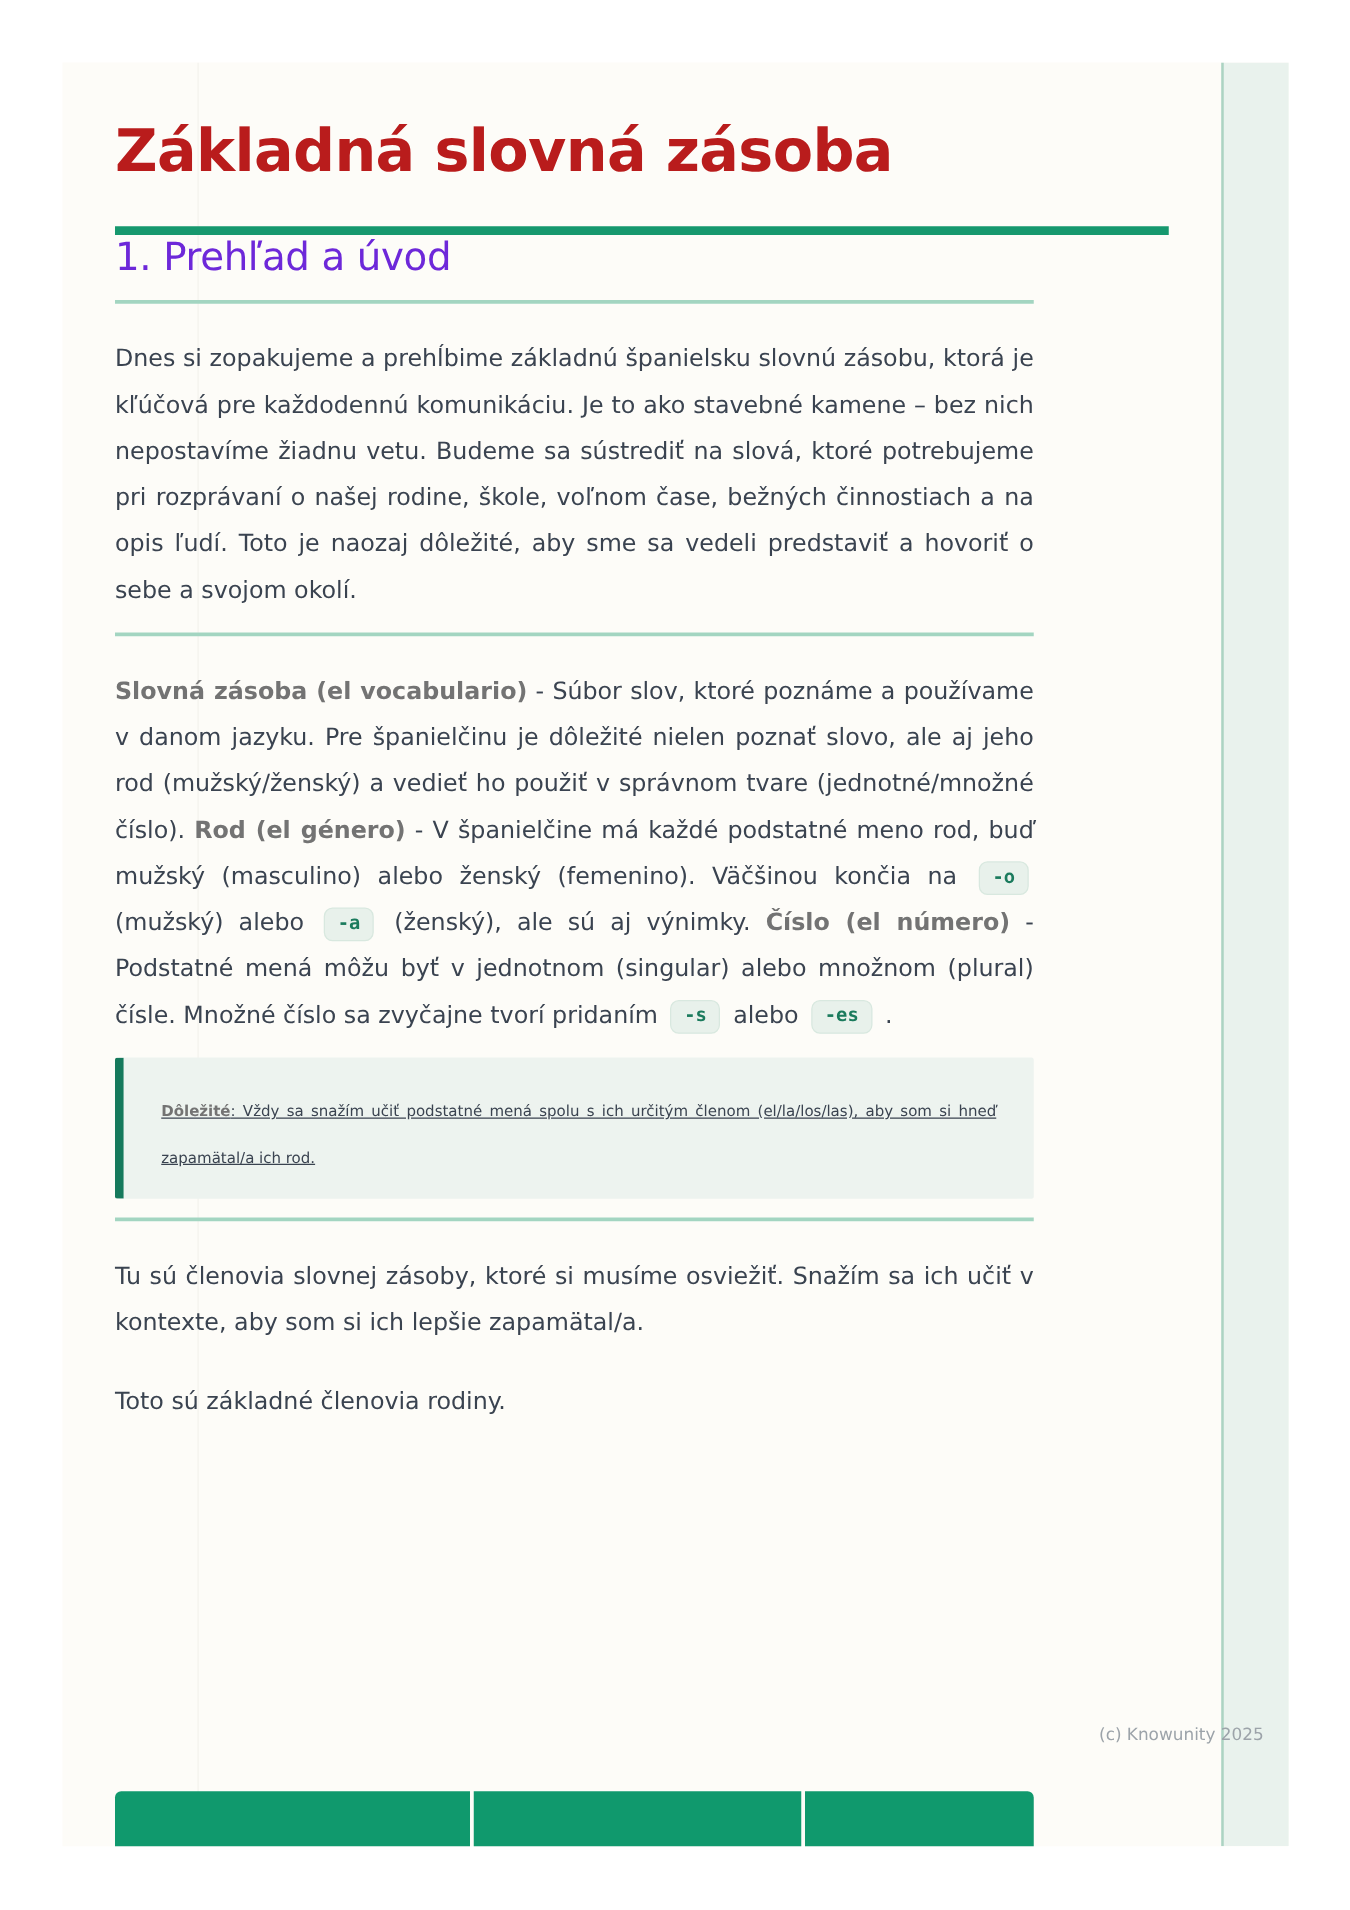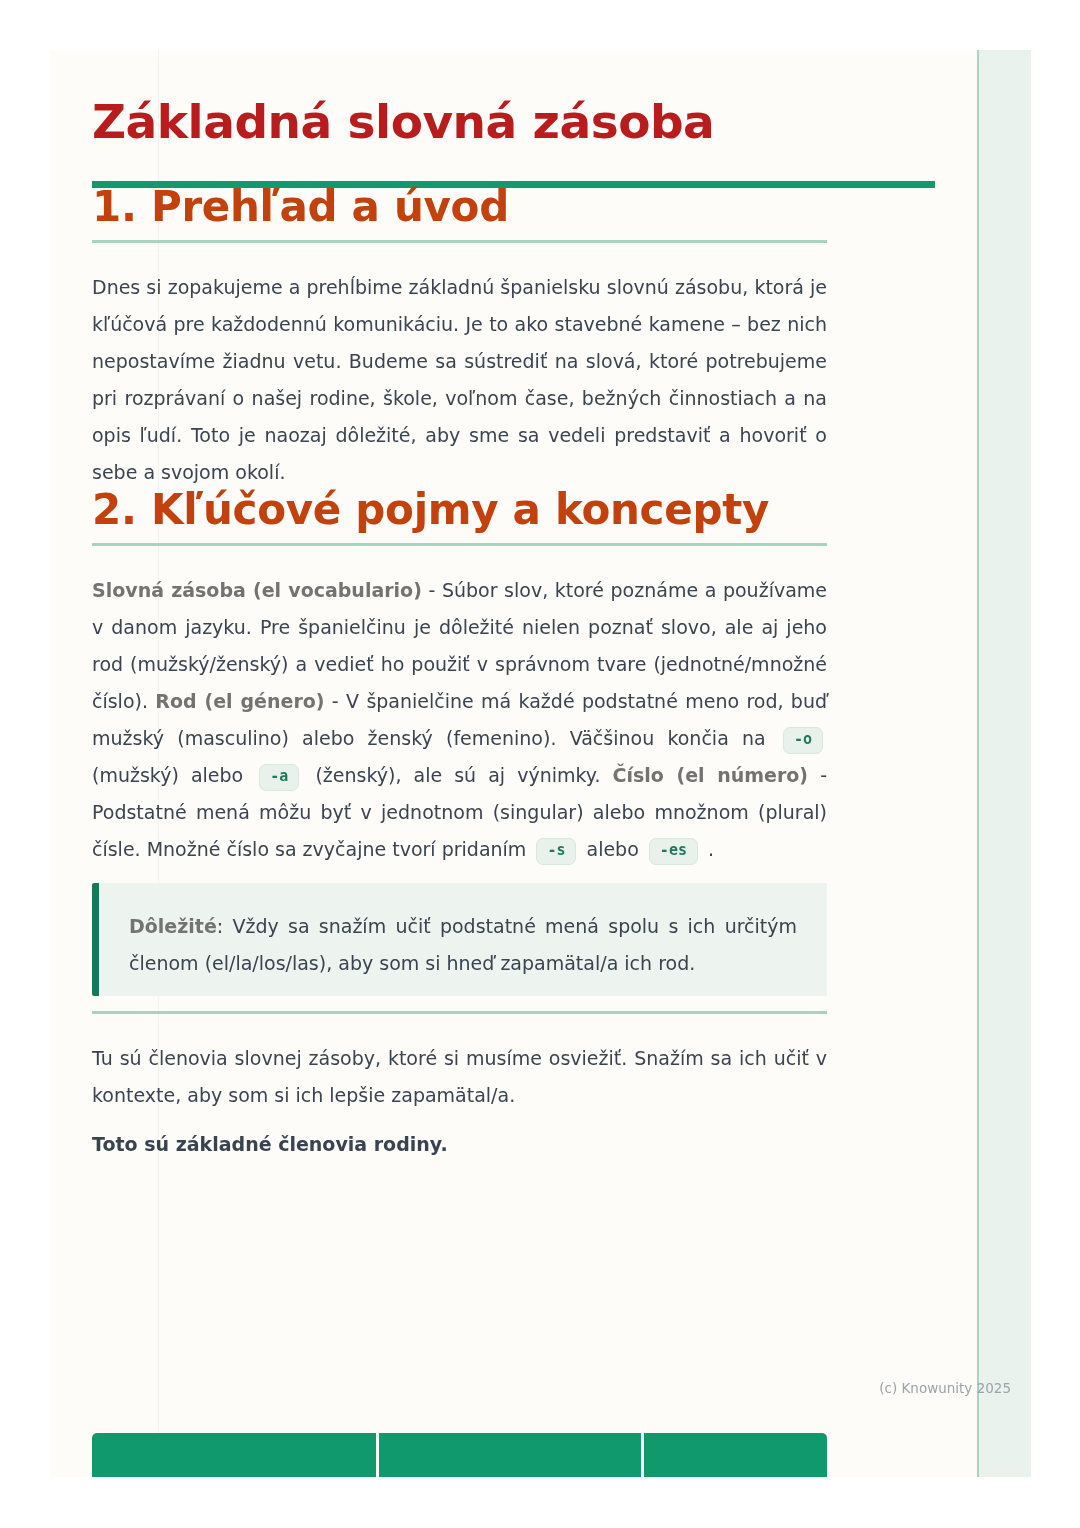--- a/index.html
+++ b/index.html
@@ -47,9 +47,9 @@
   }
   h2.section-heading{
     margin:0;
-    font-size:42px;line-height:37px;
-    font-weight:bold;
-    color:#c2410c;
+    font-size:31px;line-height:37px;
+    font-weight:normal;
+    color:#6d28d9;
     letter-spacing:-0.3px;
   }
   .mt50{margin-top:50px;}

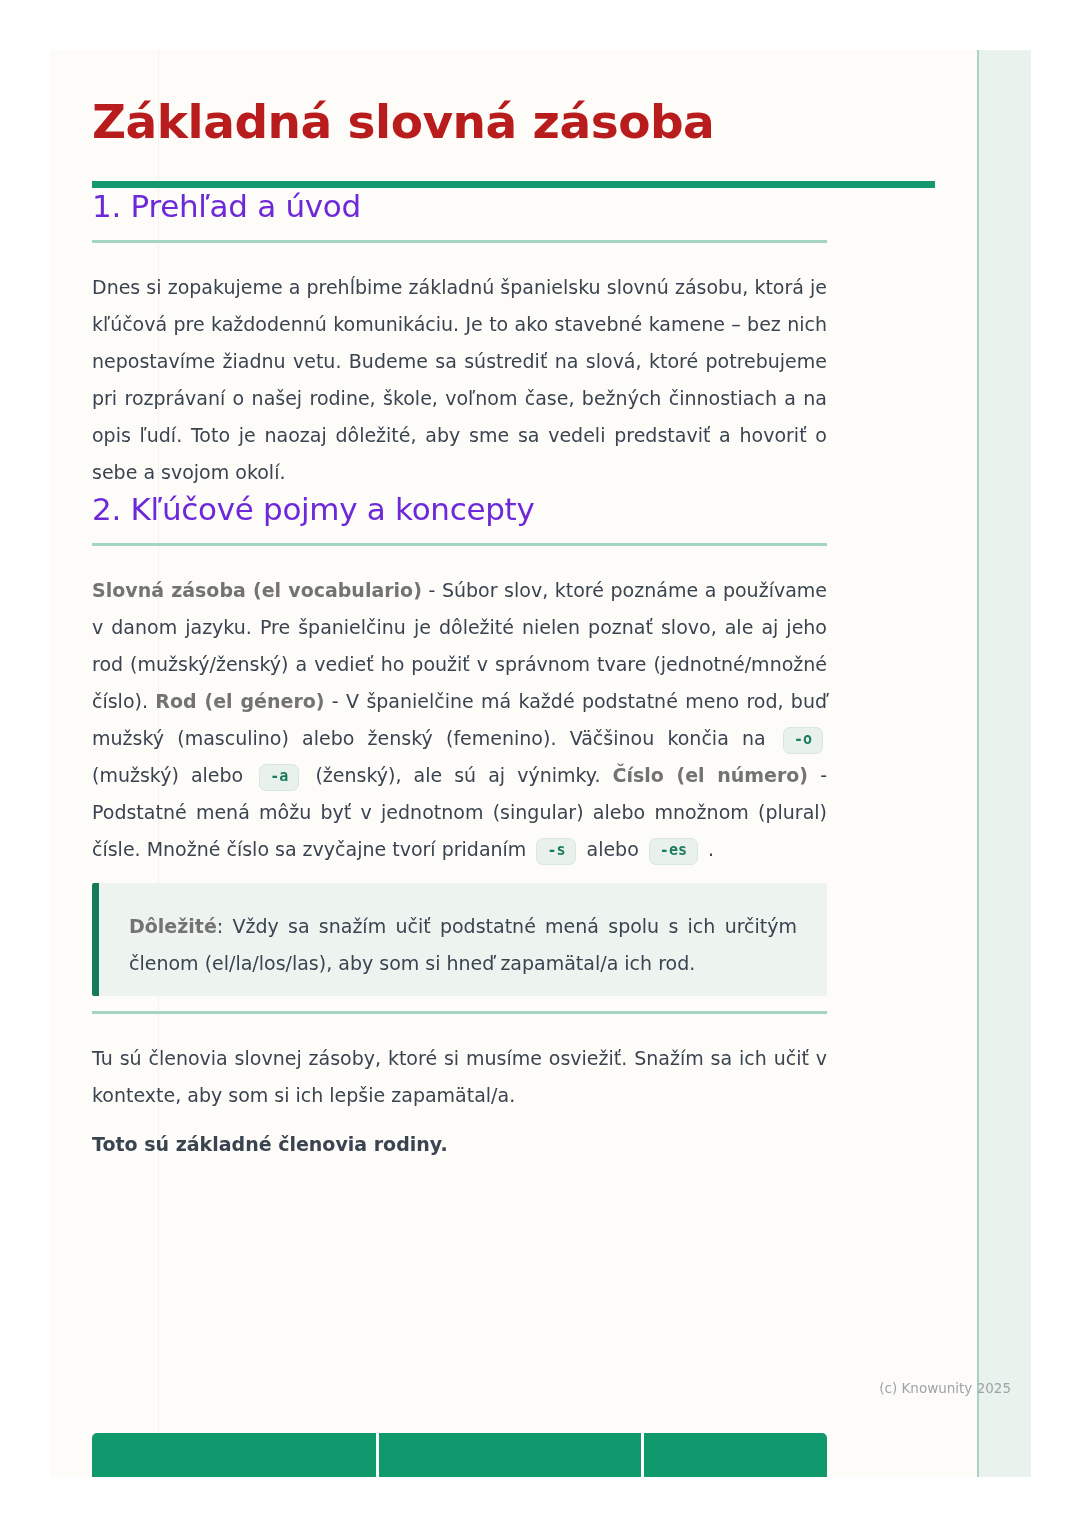--- a/index.html
+++ b/index.html
@@ -141,7 +141,6 @@
     <div class="section-rule"></div>
     <p class="body">Dnes si zopakujeme a prehĺbime základnú španielsku slovnú zásobu, ktorá je kľúčová pre každodennú komunikáciu. Je to ako stavebné kamene – bez nich nepostavíme žiadnu vetu. Budeme sa sústrediť na slová, ktoré potrebujeme pri rozprávaní o našej rodine, škole, voľnom čase, bežných činnostiach a na opis ľudí. Toto je naozaj dôležité, aby sme sa vedeli predstaviť a hovoriť o sebe a svojom okolí.</p>
 
-    <h2 class="section-heading mt32">2. Kľúčové pojmy a koncepty</h2>
     <div class="section-rule"></div>
     <p class="body"><span class="run-bold">Slovná zásoba (el vocabulario)</span><span class="run-normal"> - Súbor slov, ktoré poznáme a používame v danom jazyku. Pre španielčinu je dôležité nielen poznať slovo, ale aj jeho rod (mužský/ženský) a vedieť ho použiť v správnom tvare (jednotné/množné číslo). </span><span class="run-bold">Rod (el género)</span><span class="run-normal"> - V španielčine má každé podstatné meno rod, buď mužský (masculino) alebo ženský (femenino). Väčšinou končia na </span><span class="run-badge">-o</span><span class="run-normal"> (mužský) alebo </span><span class="run-badge">-a</span><span class="run-normal"> (ženský), ale sú aj výnimky. </span><span class="run-bold">Číslo (el número)</span><span class="run-normal"> - Podstatné mená môžu byť v jednotnom (singular) alebo množnom (plural) čísle. Množné číslo sa zvyčajne tvorí pridaním </span><span class="run-badge">-s</span><span class="run-normal"> alebo </span><span class="run-badge">-es</span><span class="run-normal"> .</span></p>
 

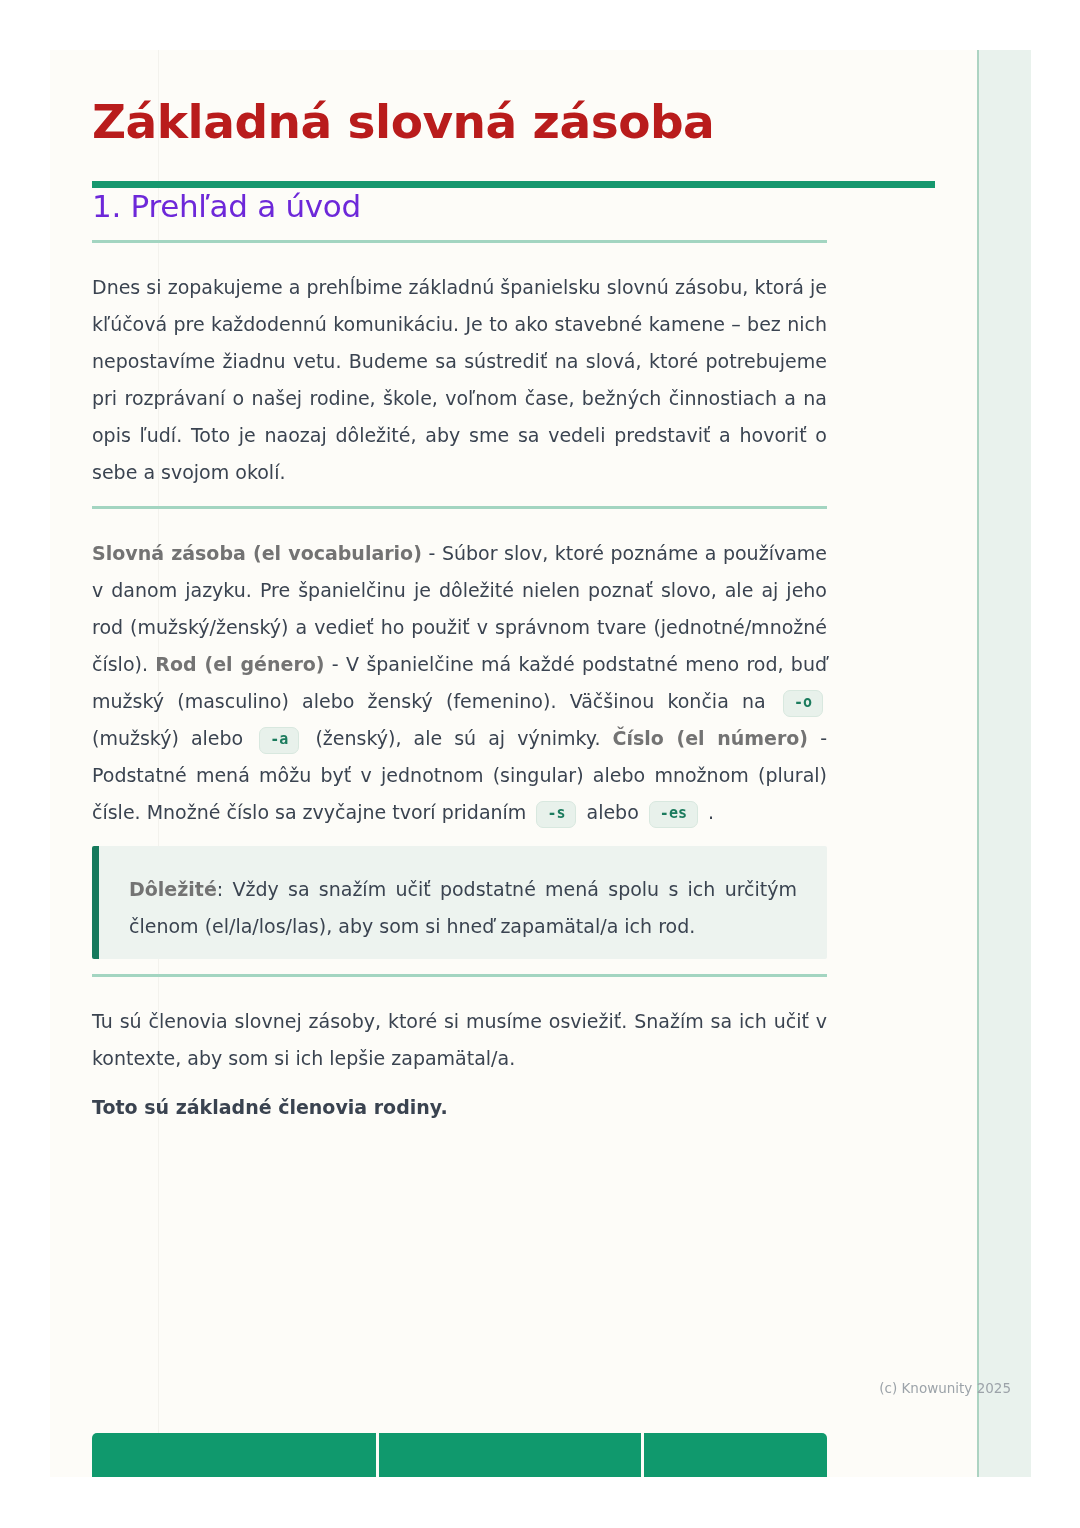--- a/index.html
+++ b/index.html
@@ -92,9 +92,10 @@
   }
   .callout p{
     margin:0;
-    font-size:19px;line-height:37px;
+    font-size:12px;line-height:37px;
     color:#3A4350;
     text-align:justify;
+    text-decoration:underline;
   }
   h3.subsection-heading{
     margin:25px 0 0 0;

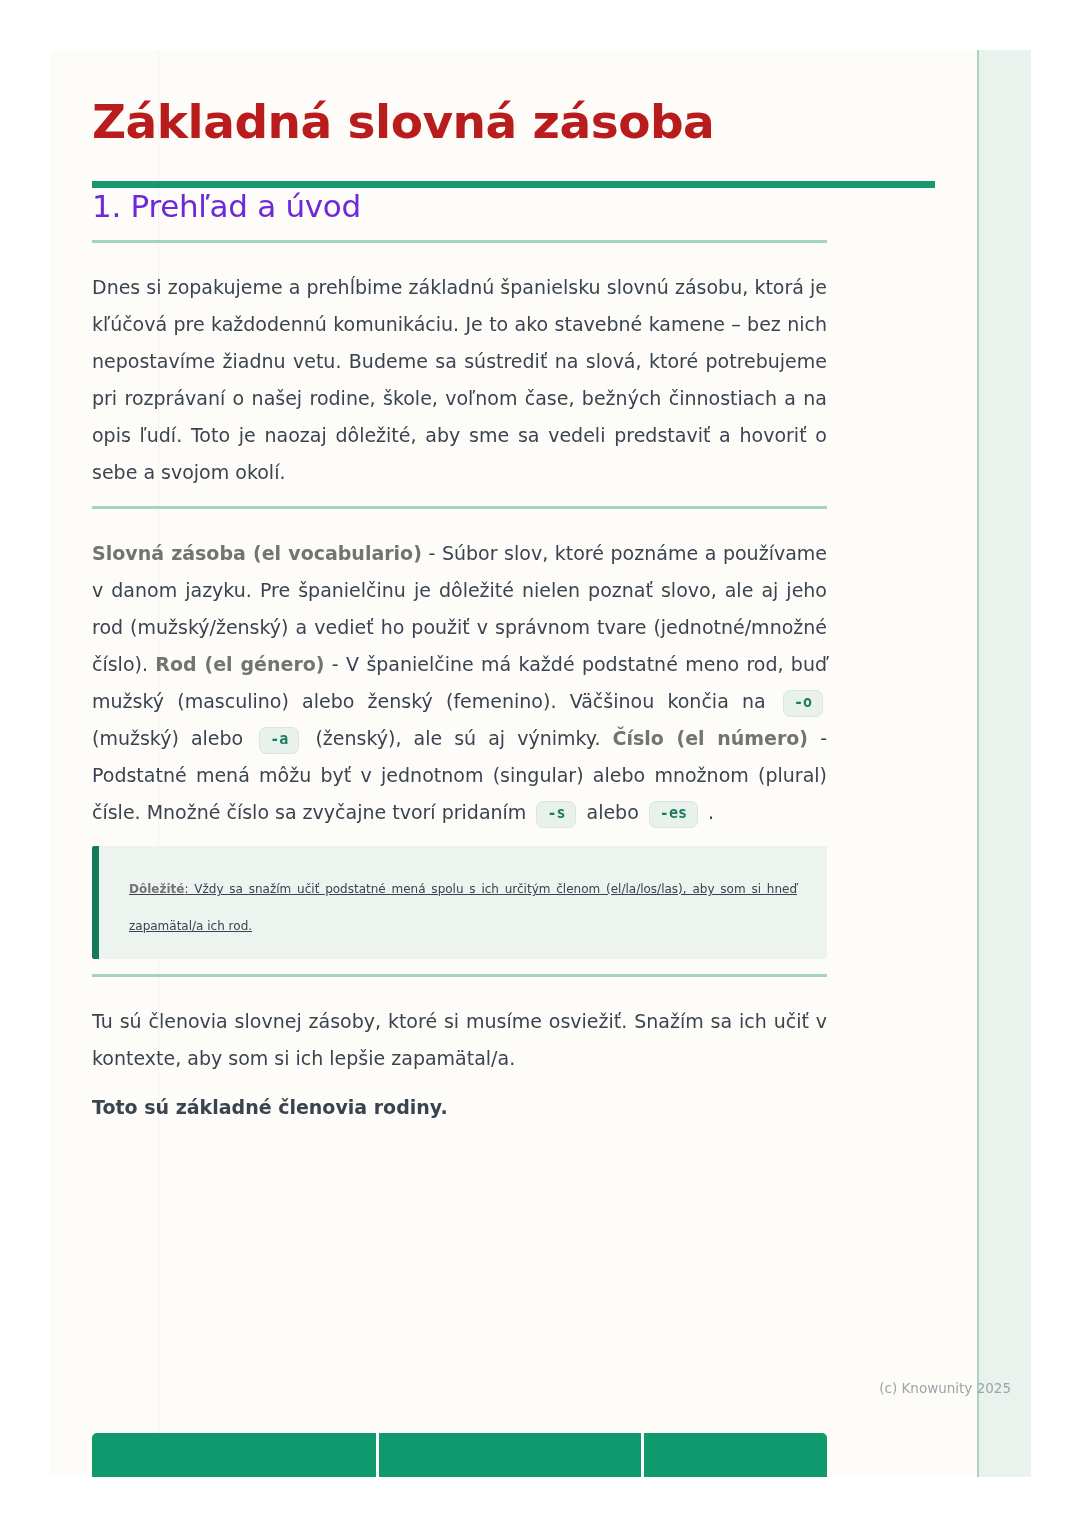--- a/index.html
+++ b/index.html
@@ -66,7 +66,7 @@
     color:#3A4350;
     text-align:justify;
   }
-  p.body.tight{margin-top:12px;font-weight:bold;}
+  p.body.tight{margin-top:26px;}
   .run-bold{font-weight:bold;color:#737373;}
   .run-badge{
     display:inline-block;

